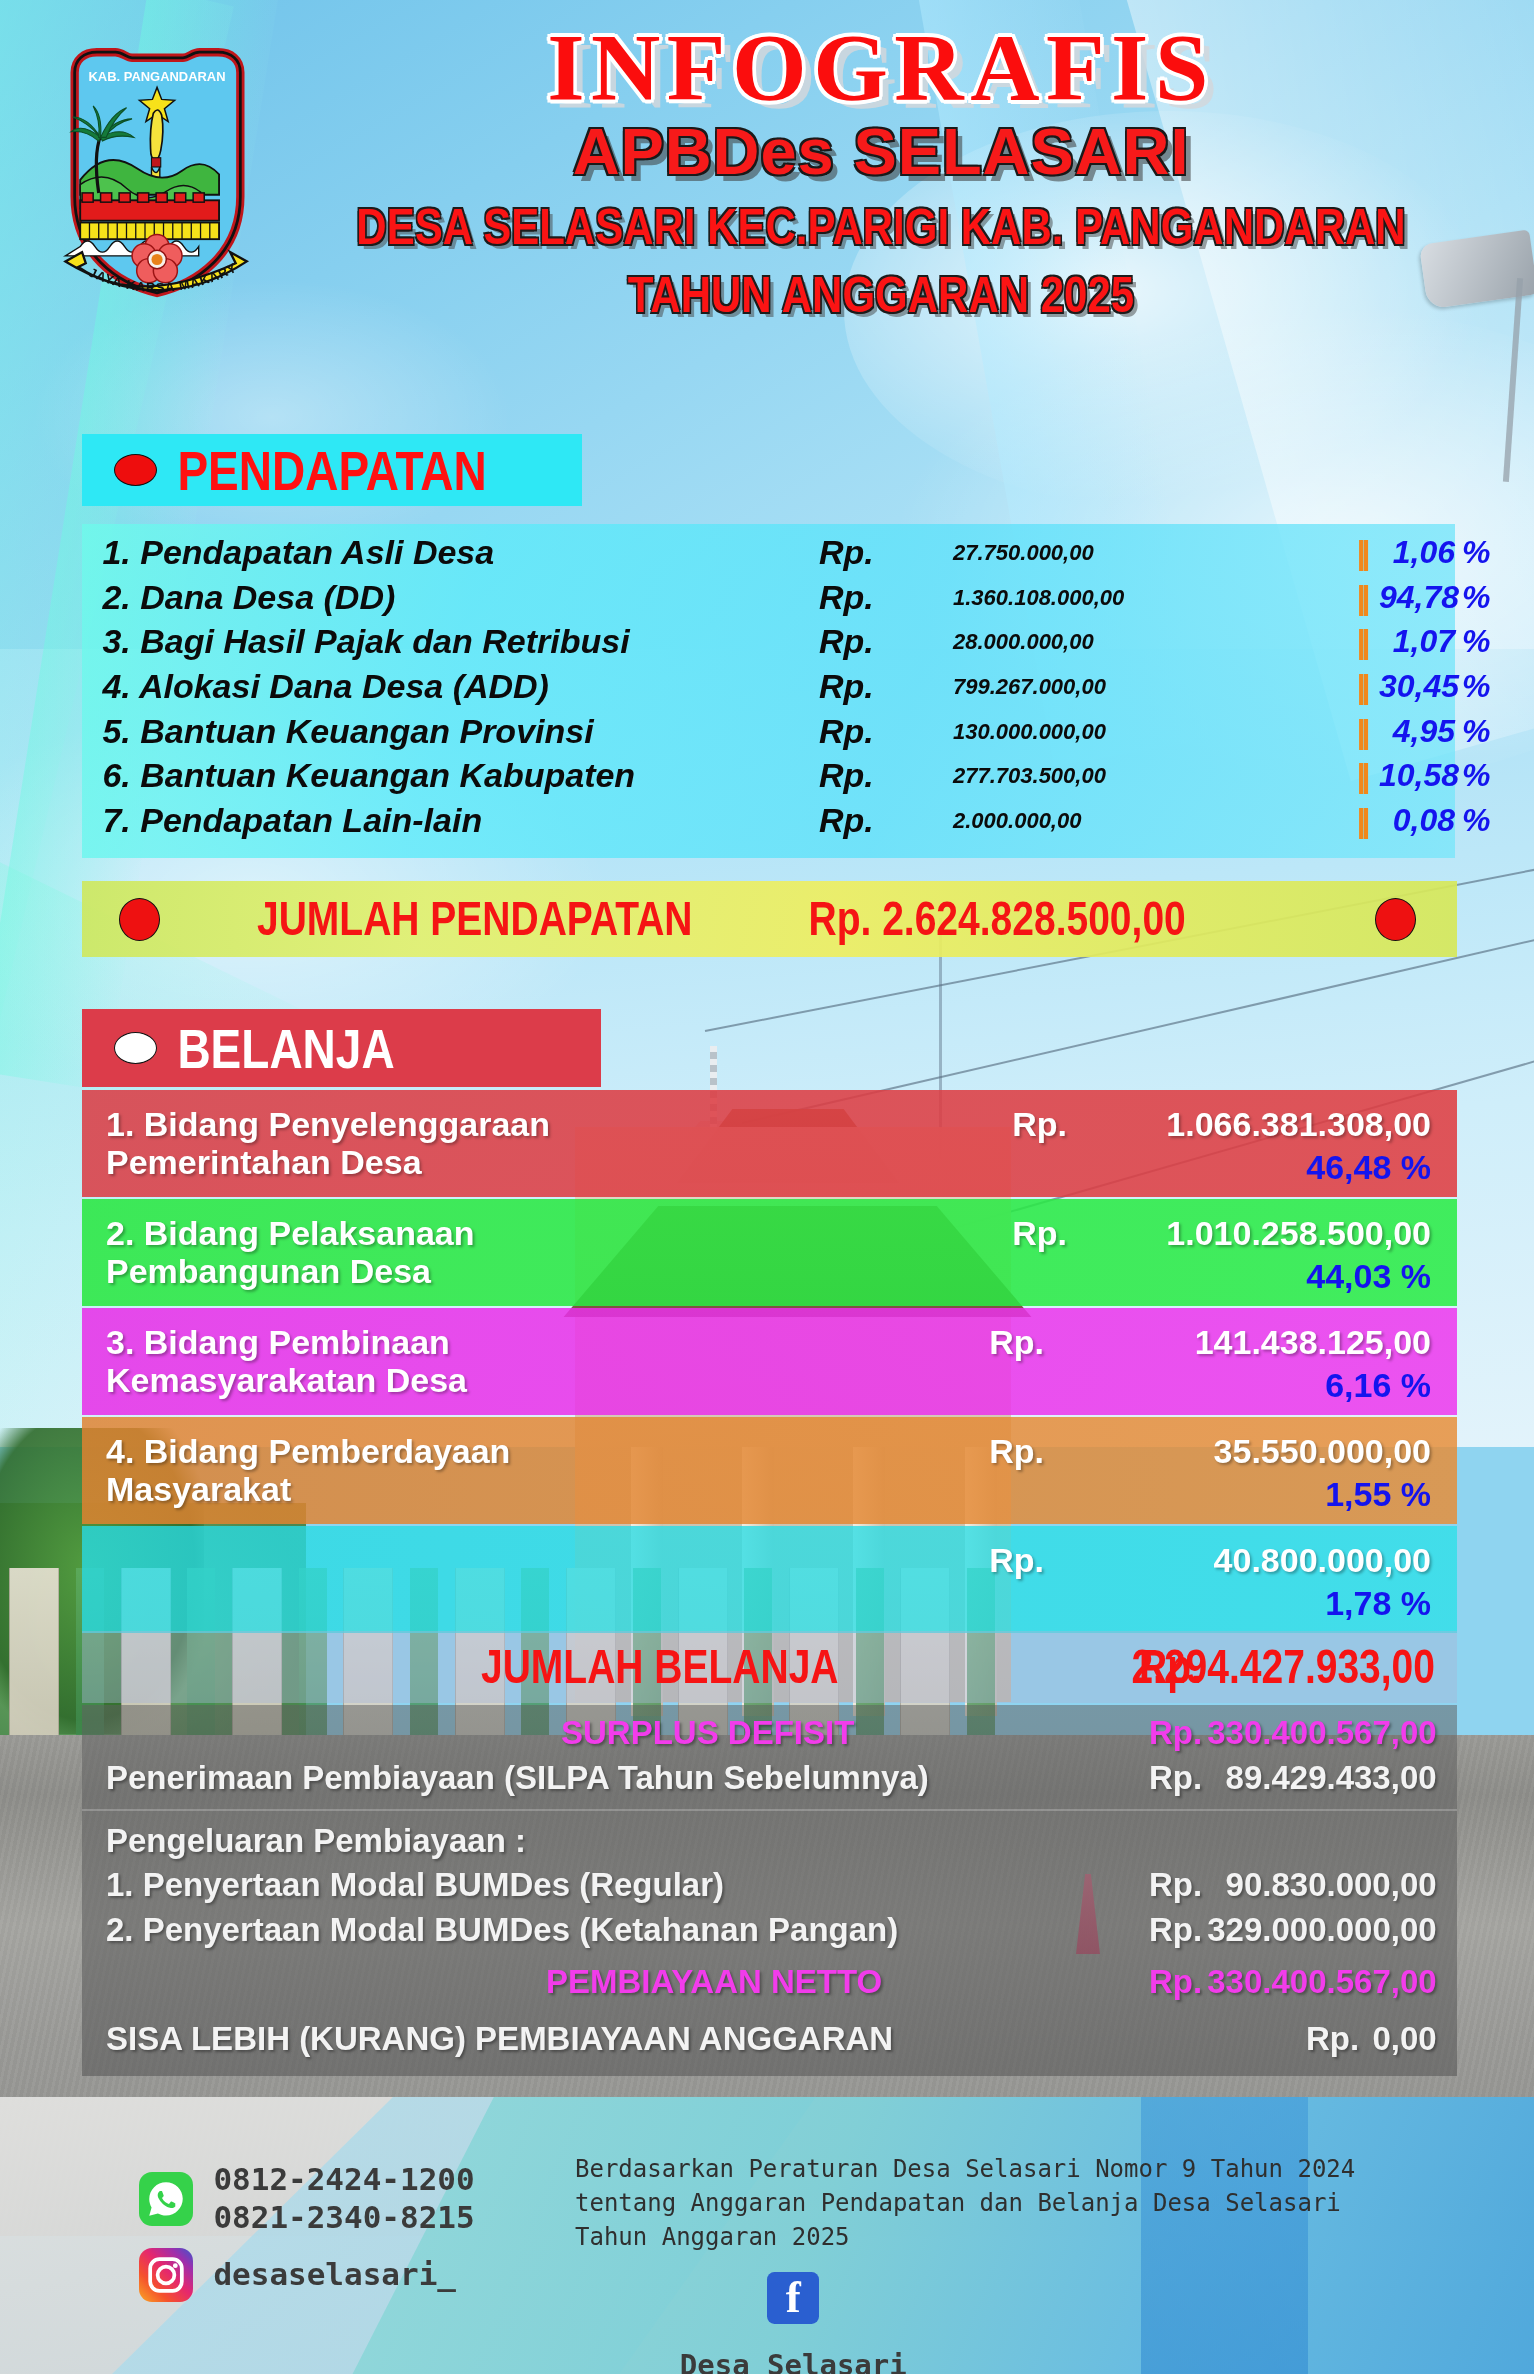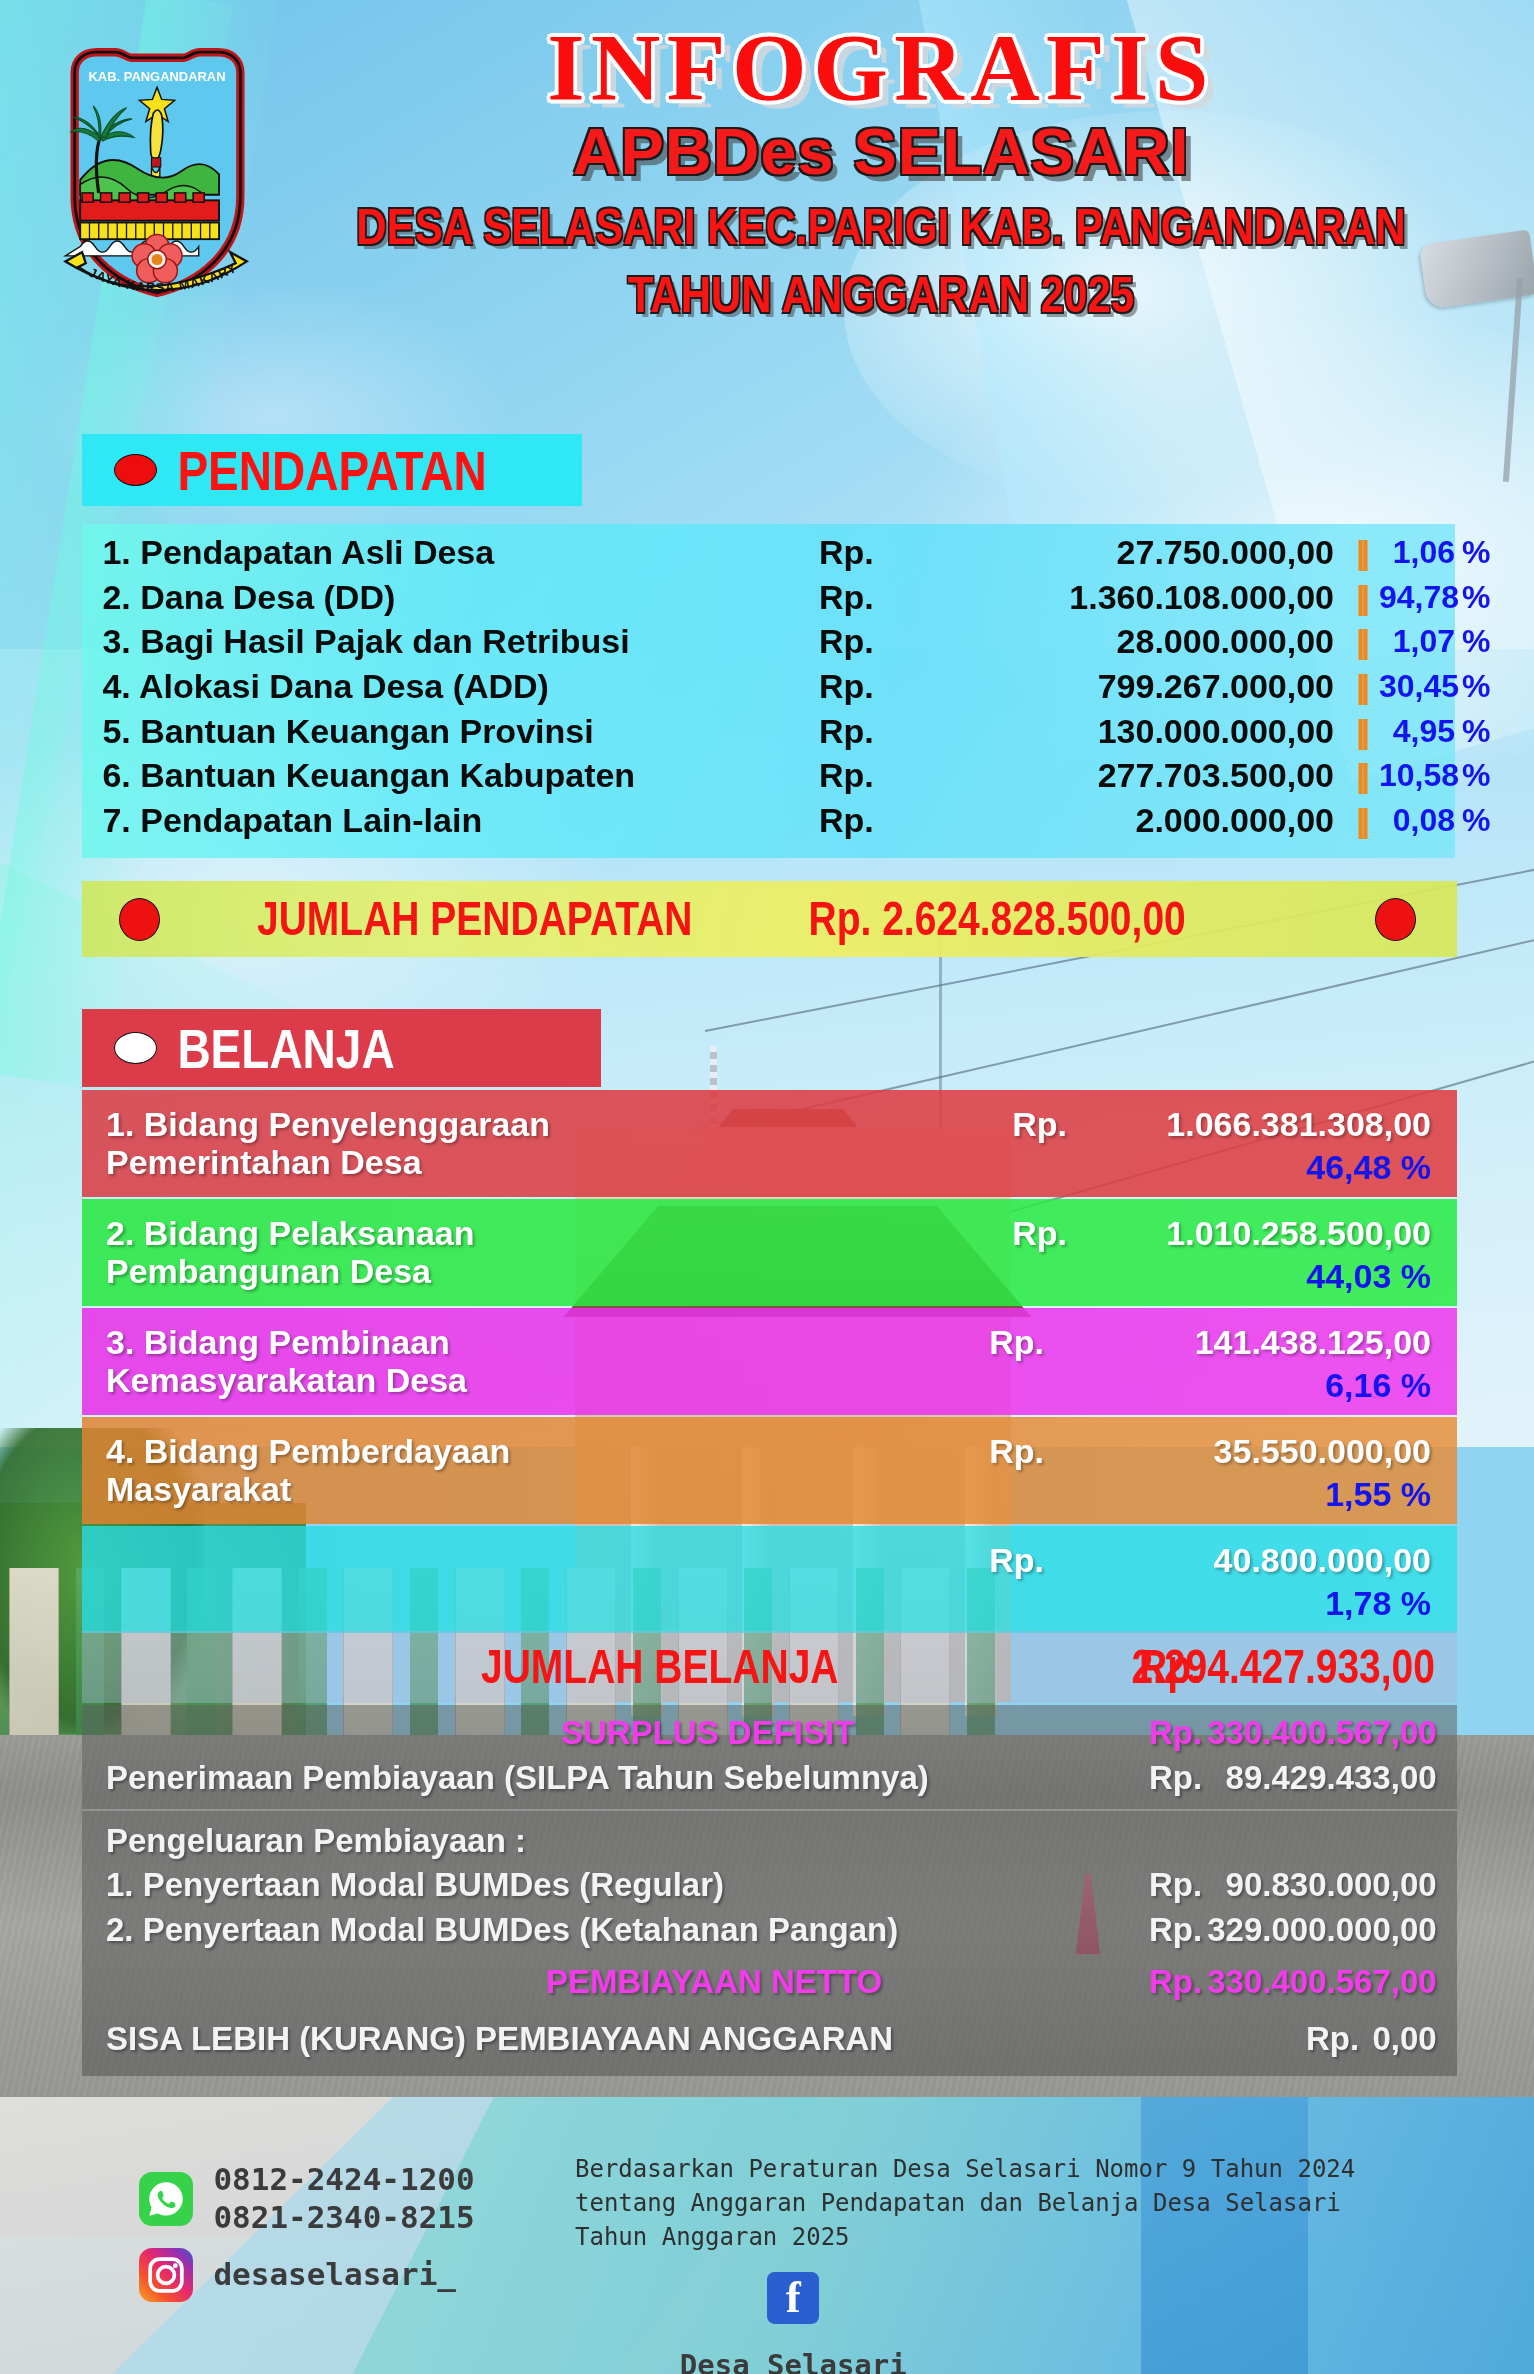--- a/index.html
+++ b/index.html
@@ -131,7 +131,7 @@
   #panel-pendapatan{position:absolute;left:82px;top:524px;width:1373px;height:334px;
     background:linear-gradient(105deg,rgba(110,250,235,.80) 0%,rgba(90,235,250,.78) 28%,rgba(95,225,250,.80) 60%,rgba(120,230,250,.78) 100%);
     z-index:6;}
-  .inc-row{position:absolute;left:0;width:100%;height:43px;display:flex;align-items:center;}
+  .inc-row{position:absolute;left:0;width:100%;height:43px;display:flex;align-items:center;font-style:italic;}
   .inc-name{position:absolute;left:20.4px;font-size:34px;font-weight:bold;color:#0b0b0b;white-space:nowrap;}
   .inc-rp{position:absolute;left:737px;font-size:34px;font-weight:bold;color:#0b0b0b;}
   .inc-amt{position:absolute;left:835px;width:417px;text-align:right;font-size:34px;font-weight:bold;color:#0b0b0b;}

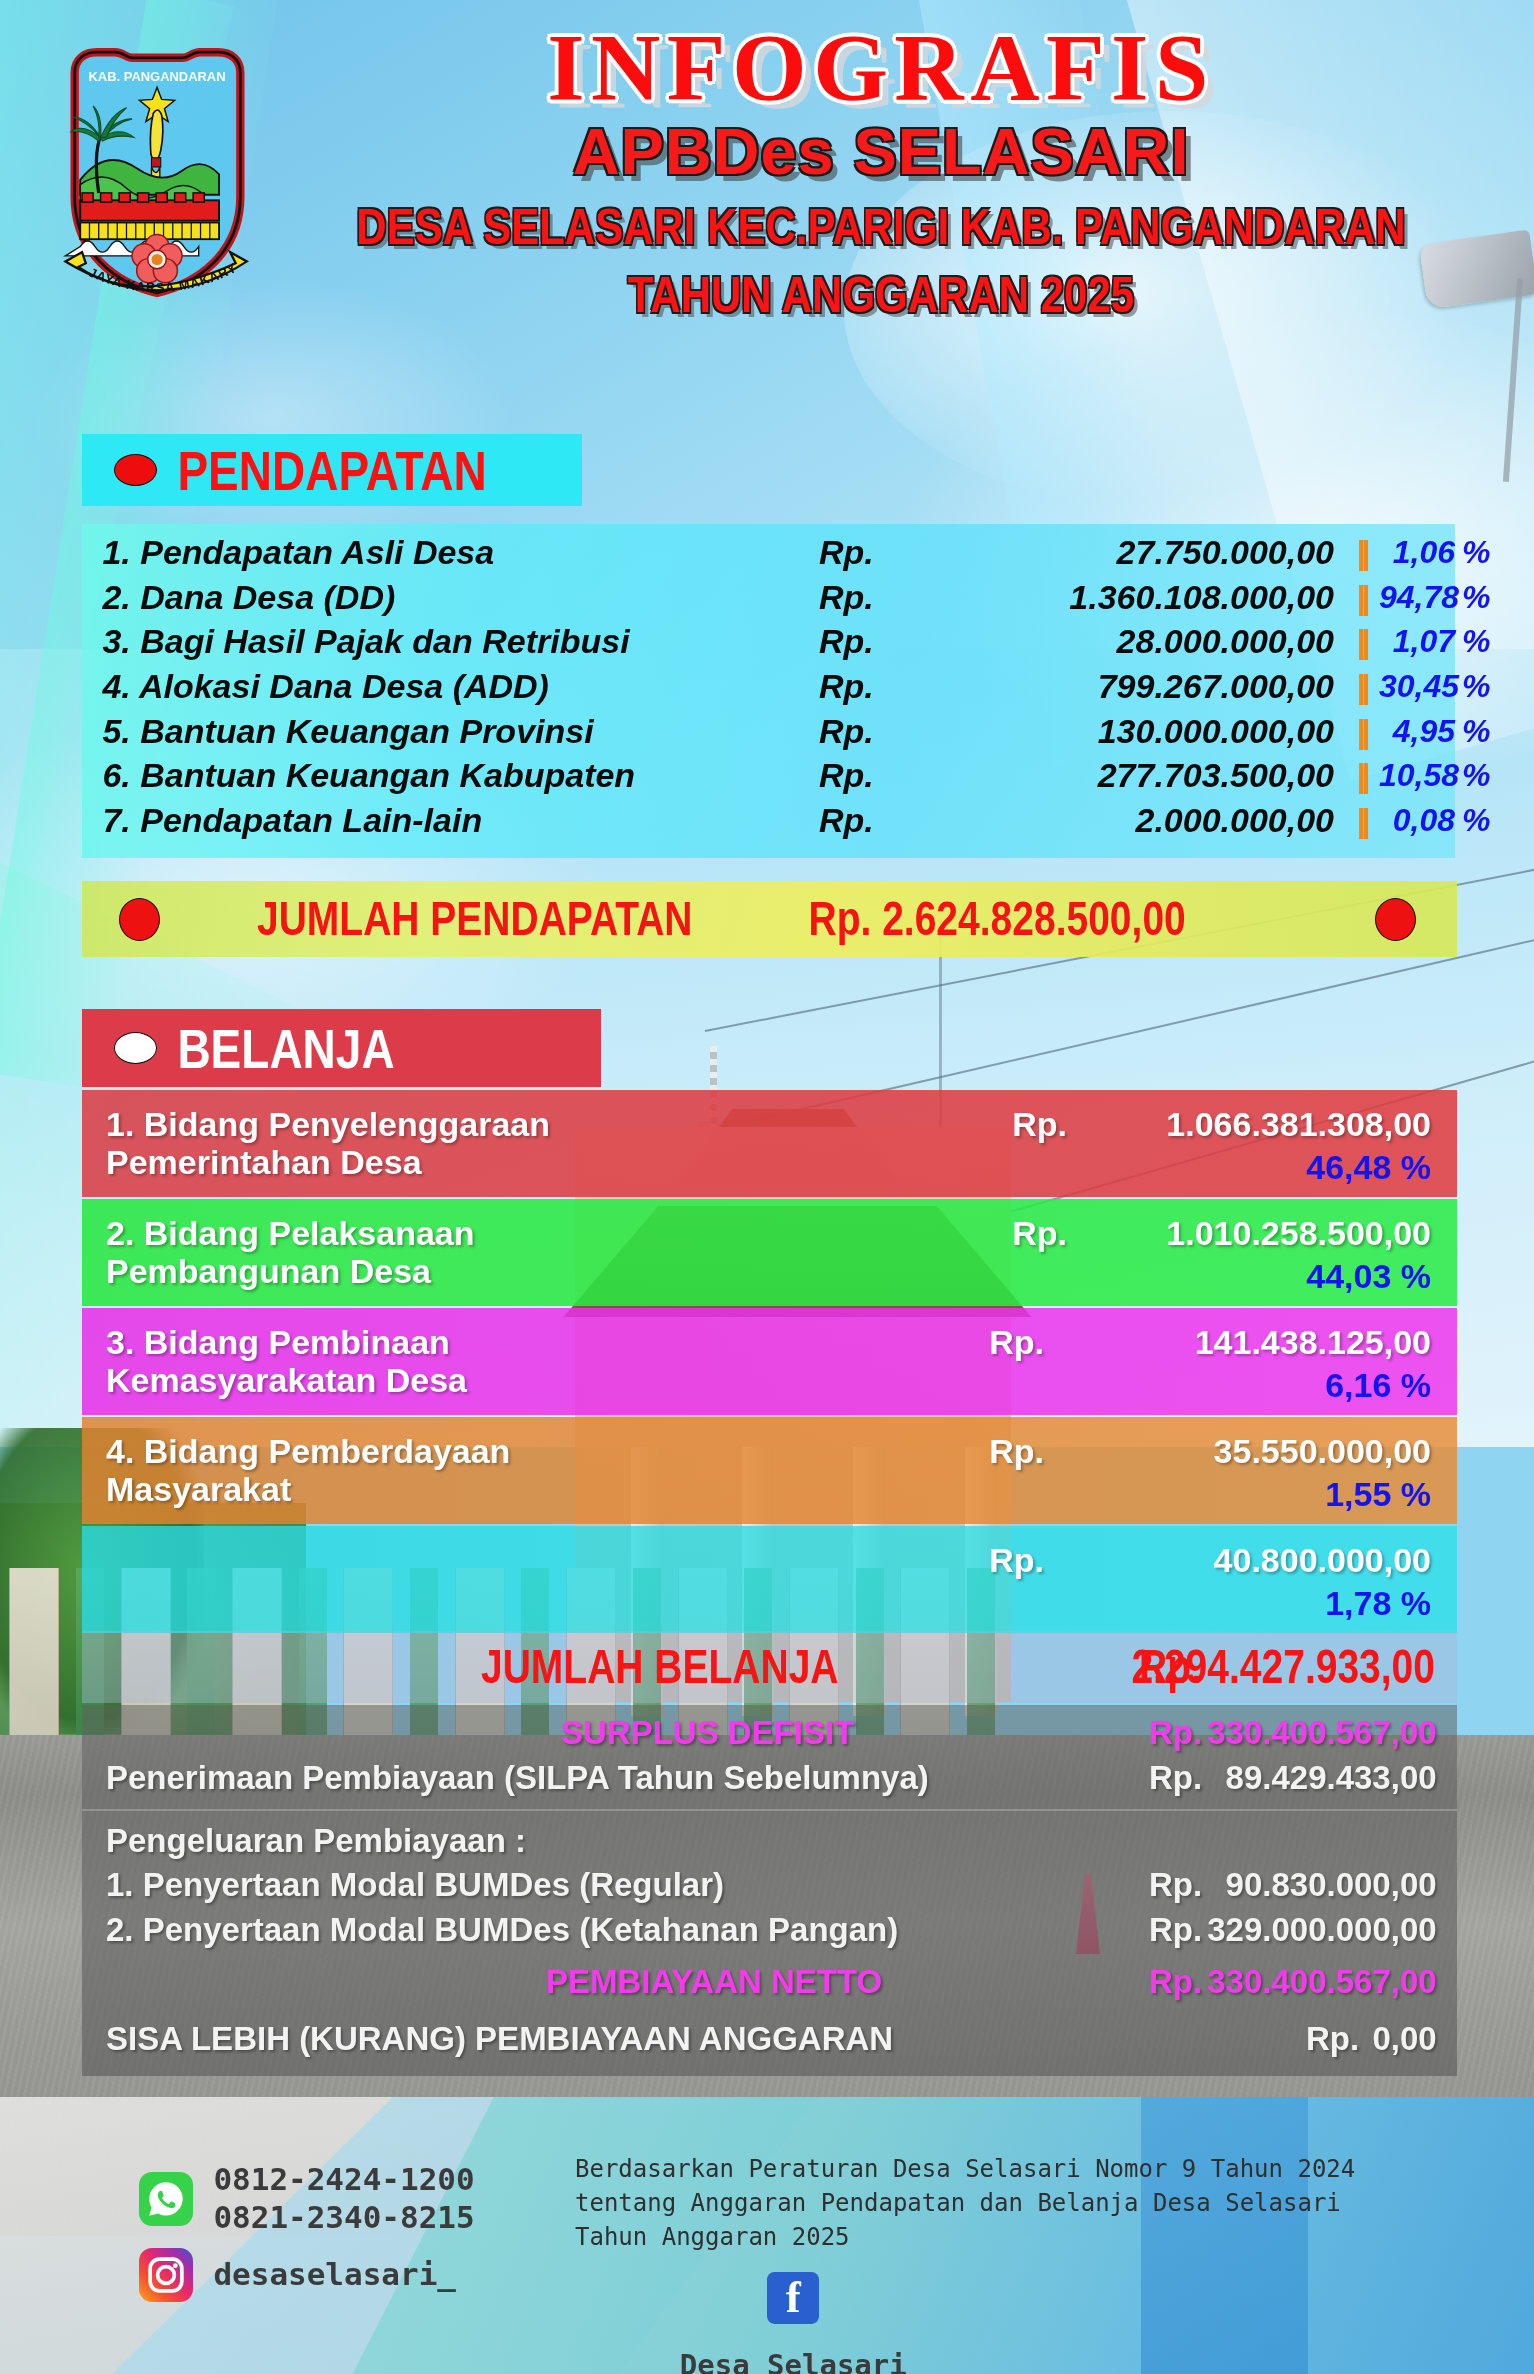--- a/index.html
+++ b/index.html
@@ -134,7 +134,7 @@
   .inc-row{position:absolute;left:0;width:100%;height:43px;display:flex;align-items:center;font-style:italic;}
   .inc-name{position:absolute;left:20.4px;font-size:34px;font-weight:bold;color:#0b0b0b;white-space:nowrap;}
   .inc-rp{position:absolute;left:737px;font-size:34px;font-weight:bold;color:#0b0b0b;}
-  .inc-amt{position:absolute;left:835px;width:417px;text-align:right;font-size:34px;font-weight:bold;color:#0b0b0b;}
+  .inc-amt{position:absolute;left:871px;width:417px;font-size:22px;font-weight:bold;color:#0b0b0b;}
   .inc-bars{position:absolute;left:1274px;font-size:33px;font-weight:bold;color:#f0881c;letter-spacing:-4.6px;}
   .inc-pct{position:absolute;left:1297px;width:76px;text-align:right;font-size:32px;font-weight:bold;color:#1414ee;}
   .inc-pctsym{position:absolute;left:1380px;font-size:32px;font-weight:bold;color:#1414ee;}

